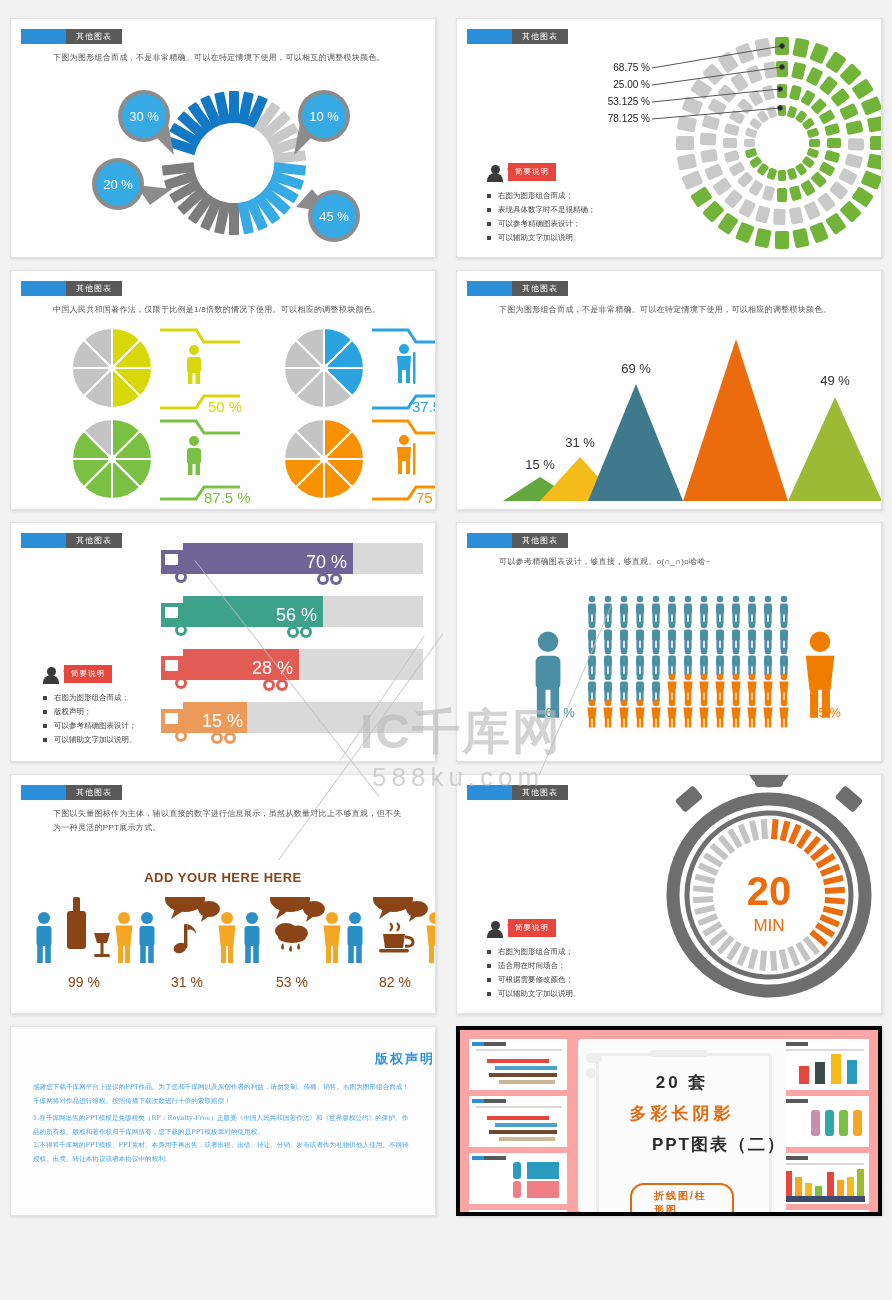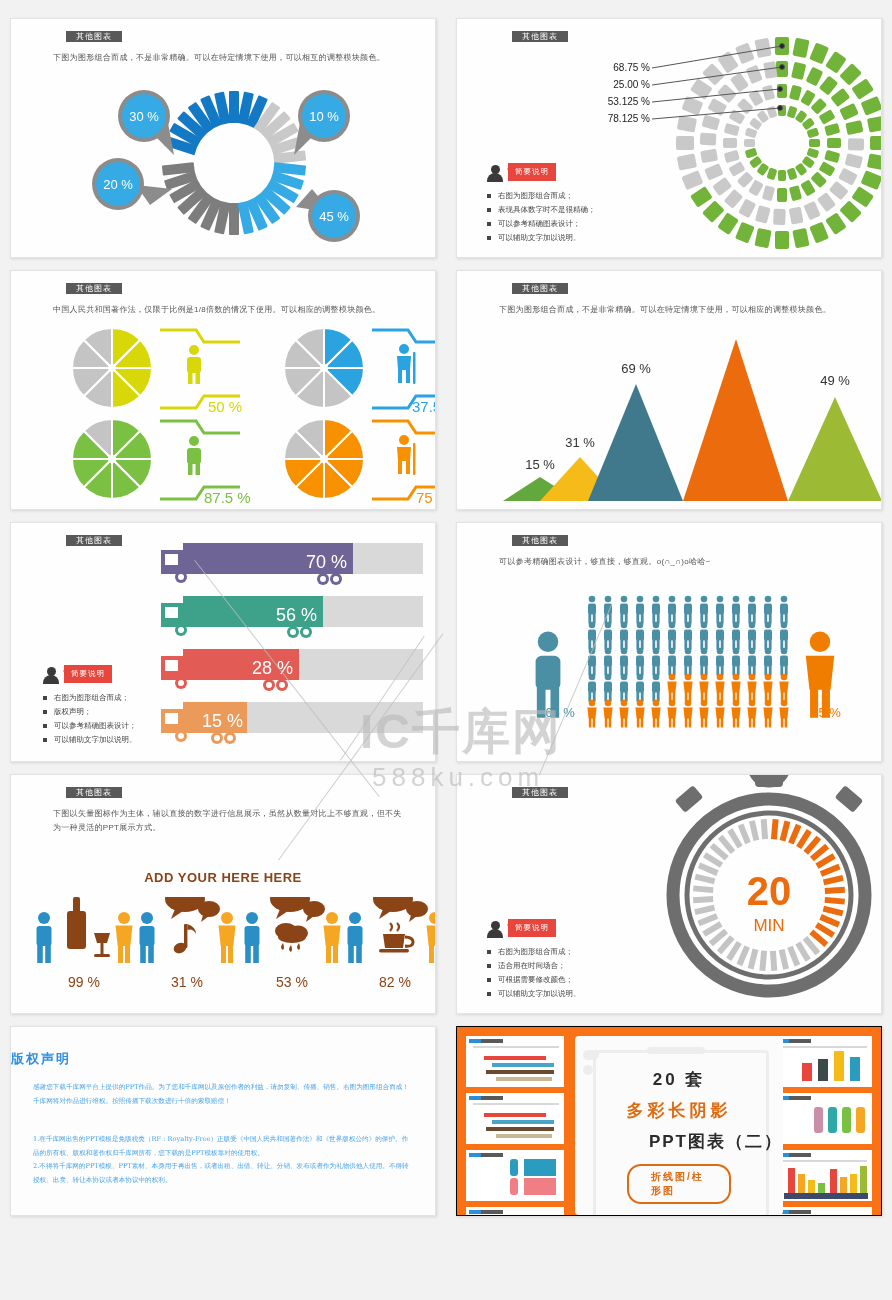--- a/index.html
+++ b/index.html
@@ -26,7 +26,7 @@
     height: 240px;
   }
   
-  .badge { position:absolute; top:10px; left:10px; display:flex; height:15px;align-items:center; }
+  .badge { position:absolute; top:10px; left:10px; display:flex; height:15px; }
   .badge .blue { width:45px; background:#2a8fd8; }
   .badge .dark { background:#595959; color:#fff; font-size:8px;
       padding:0 10px; display:flex; align-items:center; letter-spacing:1px; }

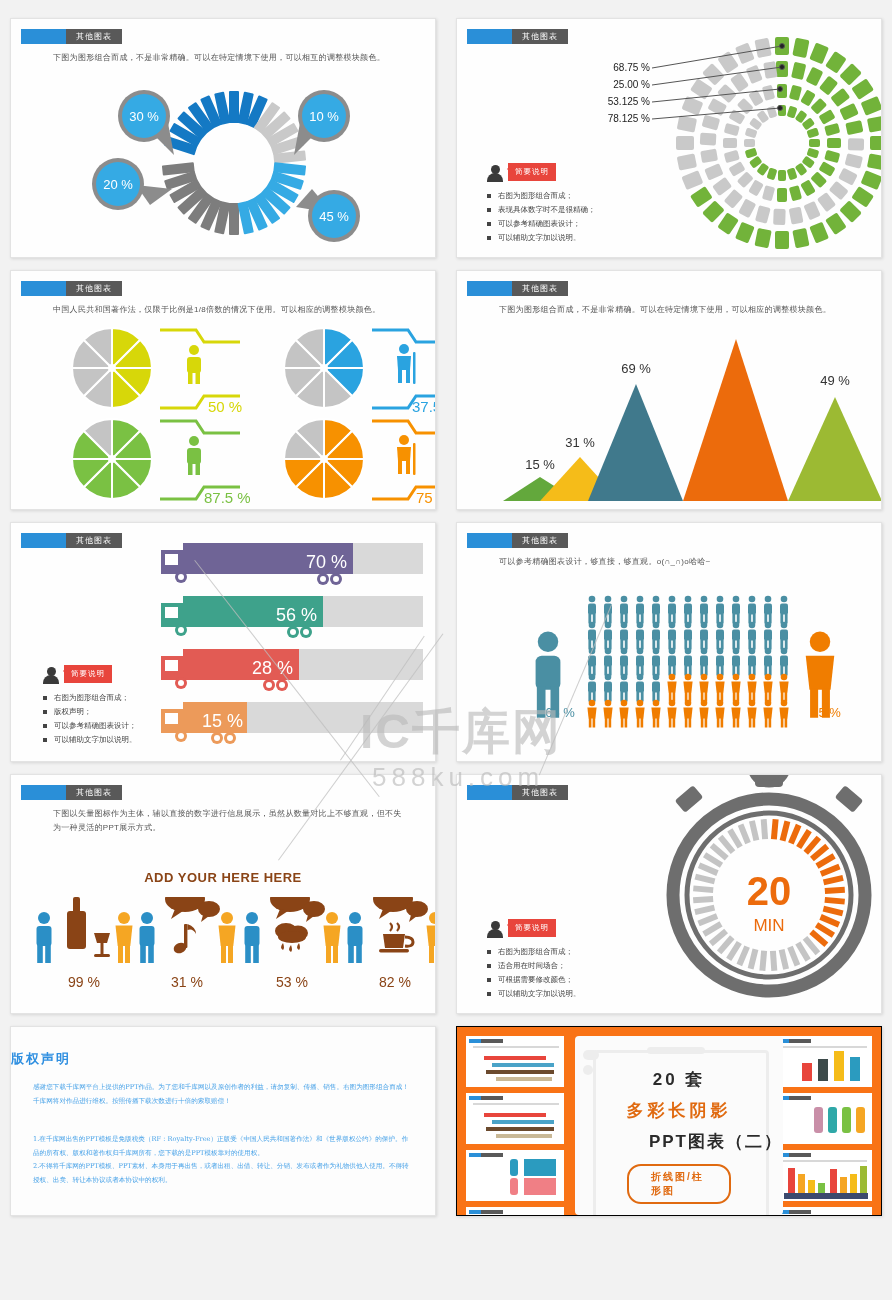--- a/index.html
+++ b/index.html
@@ -61,8 +61,8 @@
     height:190px; background:#fdfdfd; border:1px solid #e3e3e3;
     box-shadow:1px 1px 3px rgba(0,0,0,.12); position:relative; overflow:hidden;
   }
-  .copy h2 { color:#2f8fe0; font-size:13px; text-align:left; margin-top:23px;
-      font-family:"DejaVu Serif", serif; letter-spacing:2px; }
+  .copy h2 { color:#2f8fe0; font-size:13px; text-align:right; margin-top:23px;
+      font-family:"DejaVu Serif", serif; letter-spacing:2px;padding-left:20px; }
   .copy p { color:#4aa3e8; font-size:6.6px; line-height:2.1;
       margin:0 22px; font-family:"DejaVu Serif", serif; }
   .copy .p1 { margin-top:13px; }

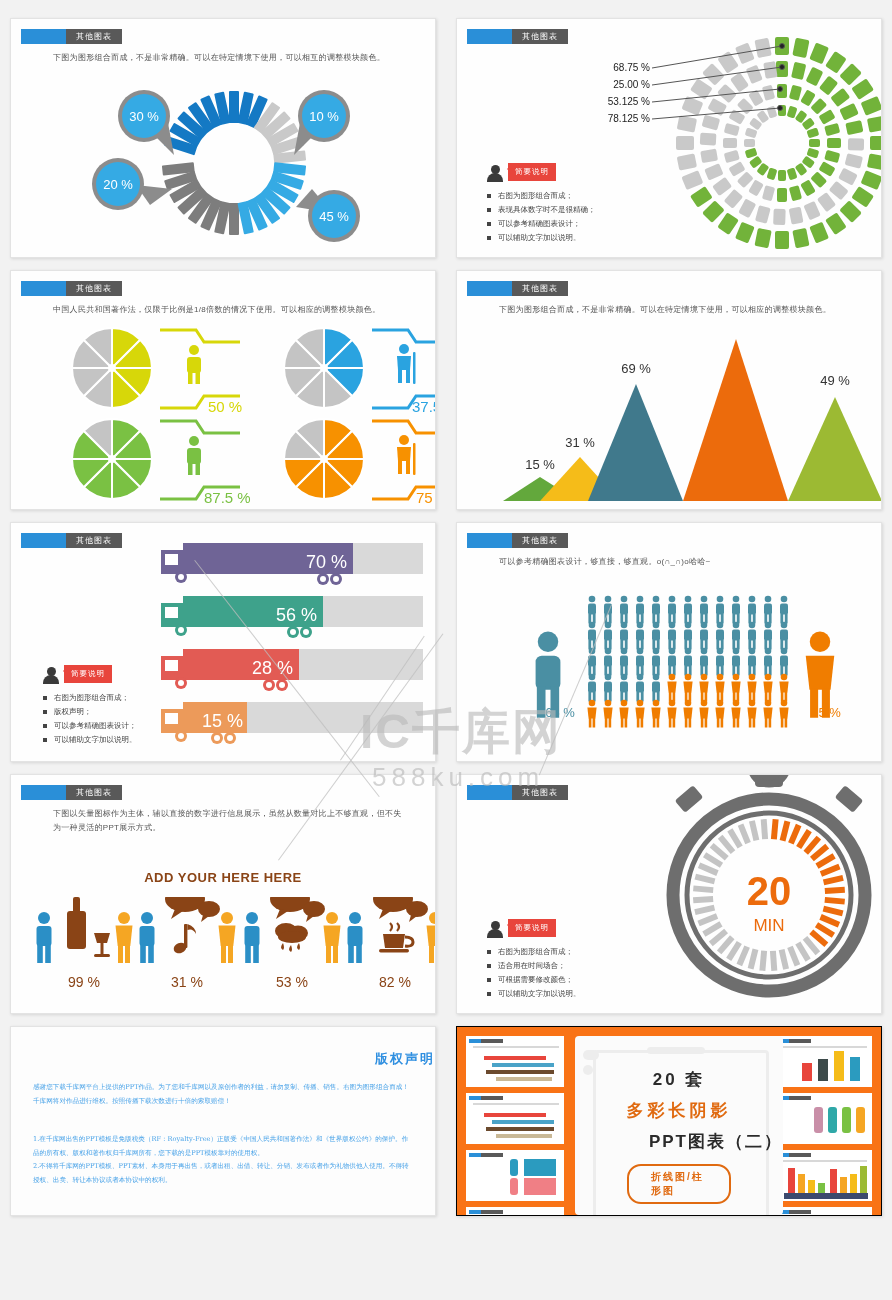--- a/index.html
+++ b/index.html
@@ -68,8 +68,8 @@
   .copy .p1 { margin-top:13px; }
   .copy .p2 { margin-top:24px; }
   
-  .cover { height:190px; background:#f97316; position:relative; overflow:hidden;
-     border:1px solid #000000; box-shadow:1px 1px 3px rgba(0,0,0,.12); }
+  .cover { height:190px; background:#fca5a5; position:relative; overflow:hidden;
+     border:4px solid #000000; box-shadow:1px 1px 3px rgba(0,0,0,.12); }
   .thumb-col { position:absolute; top:9px; width:98px; }
   .thumb { background:#fff; height:51px; margin-bottom:6px; position:relative;
      overflow:hidden; }

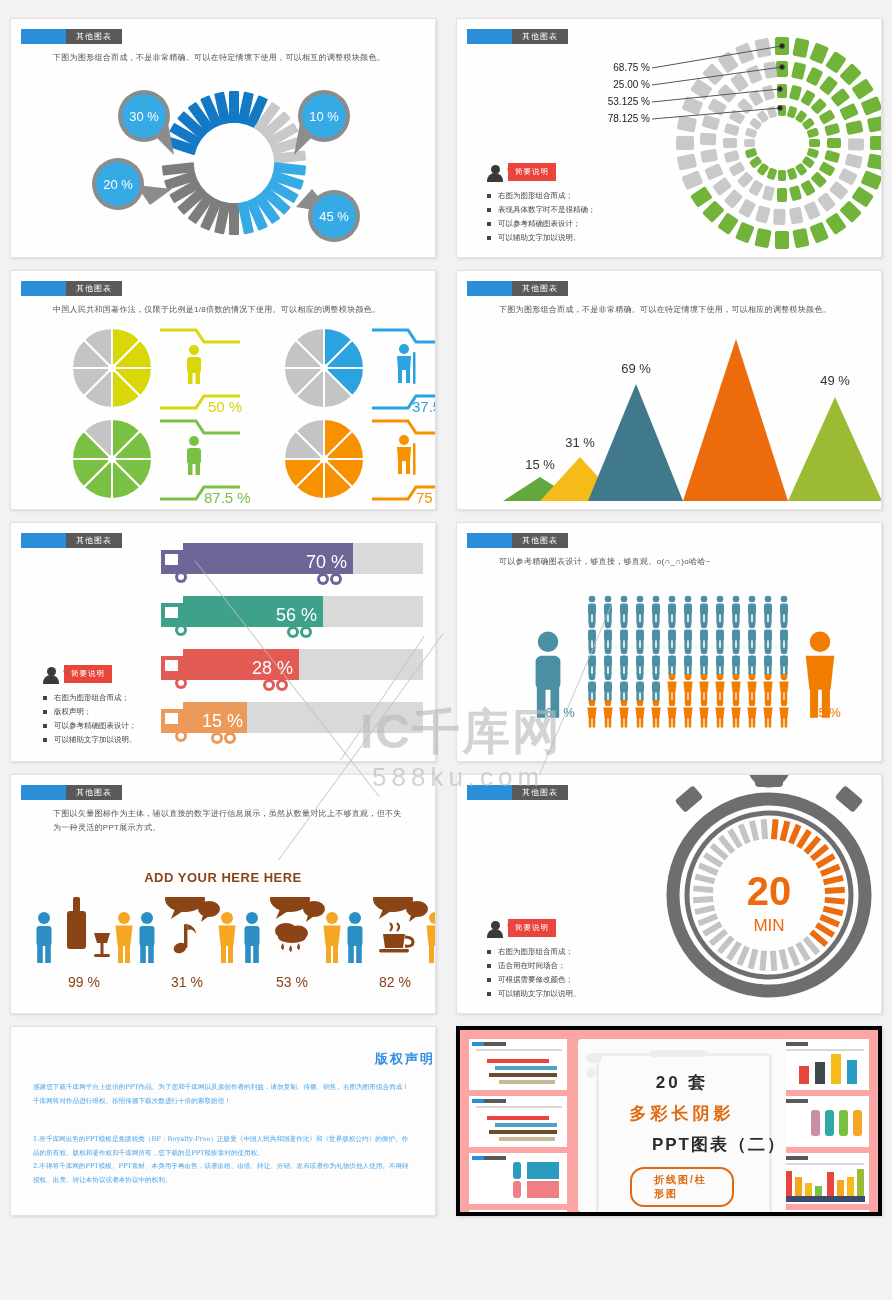--- a/index.html
+++ b/index.html
@@ -66,7 +66,7 @@
   .copy p { color:#4aa3e8; font-size:6.6px; line-height:2.1;
       margin:0 22px; font-family:"DejaVu Serif", serif; }
   .copy .p1 { margin-top:13px; }
-  .copy .p2 { margin-top:24px; }
+  .copy .p2 { margin-top:3px; }
   
   .cover { height:190px; background:#fca5a5; position:relative; overflow:hidden;
      border:4px solid #000000; box-shadow:1px 1px 3px rgba(0,0,0,.12); }

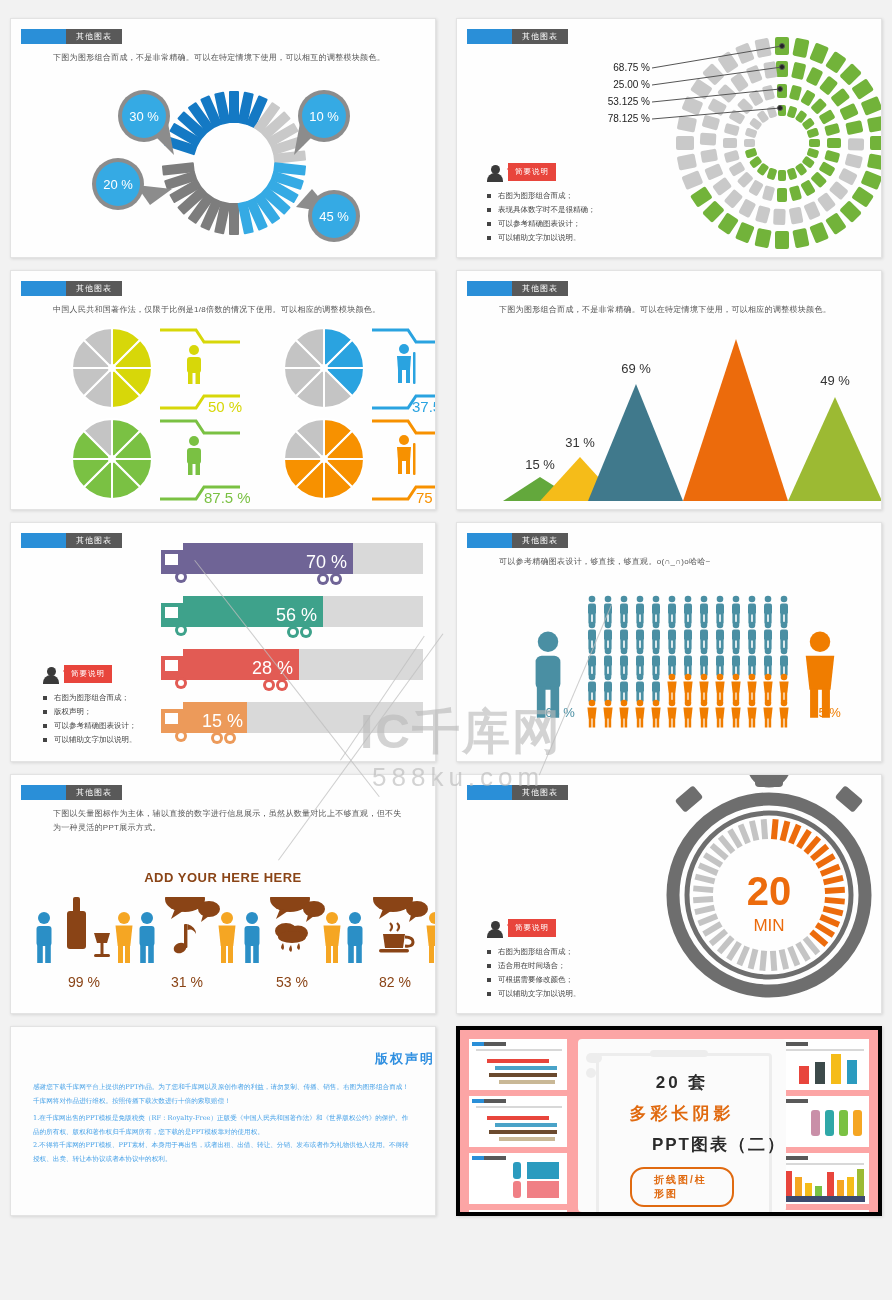--- a/index.html
+++ b/index.html
@@ -89,7 +89,7 @@
      font-size:17px; color:#e06a10; font-weight:bold; letter-spacing:4px; }
   .cover h5 { position:absolute; top:94px; width:100%; text-align:right;
      font-size:17px; color:#2b2b2b; font-weight:bold; letter-spacing:2px; }
-  .cover .pill { position:absolute; top:128px; left:50%; transform:translateX(-50%);
+  .cover .pill { position:absolute; top:144px; left:50%; transform:translateX(-50%);
      border:2px solid #e06a10; border-radius:14px; padding:4px 22px;
      color:#e06a10; font-size:10px; letter-spacing:2px; font-weight:bold; }
   svg { display:block; }

